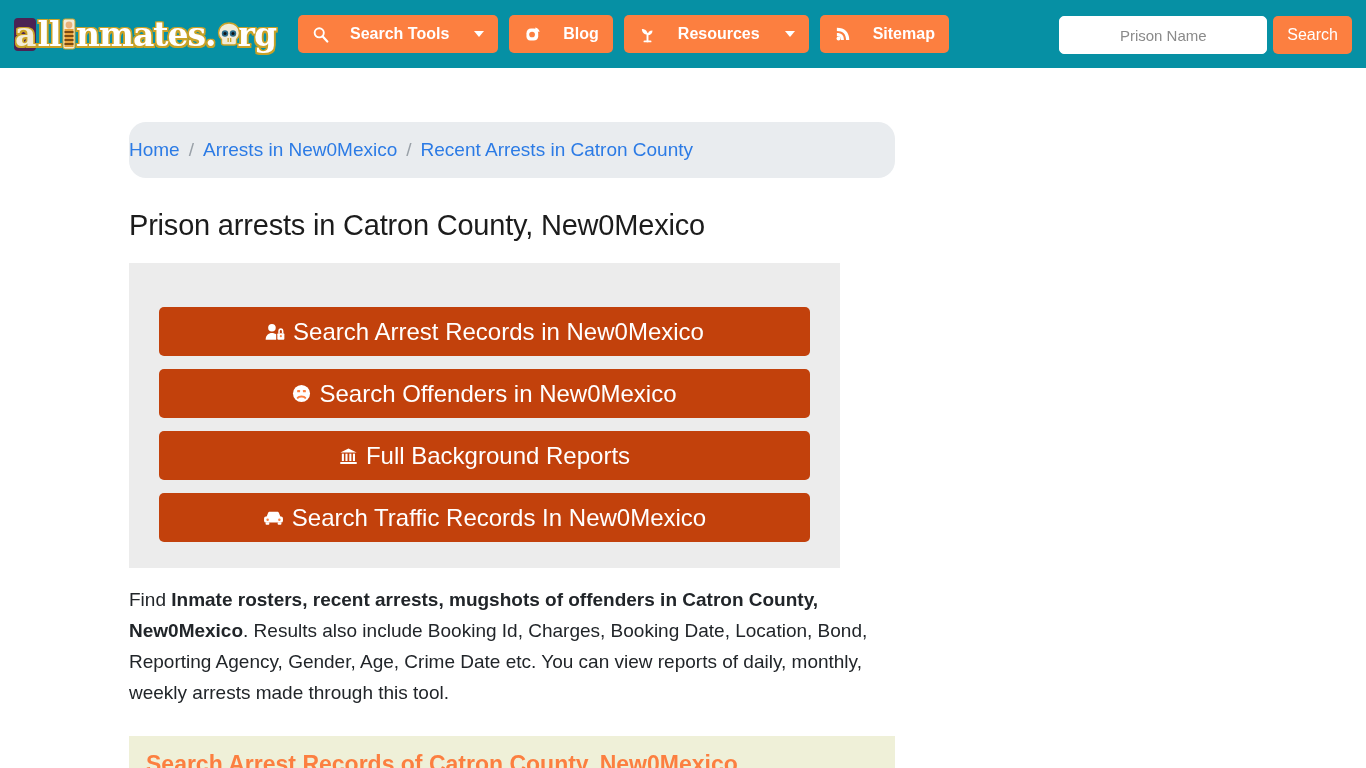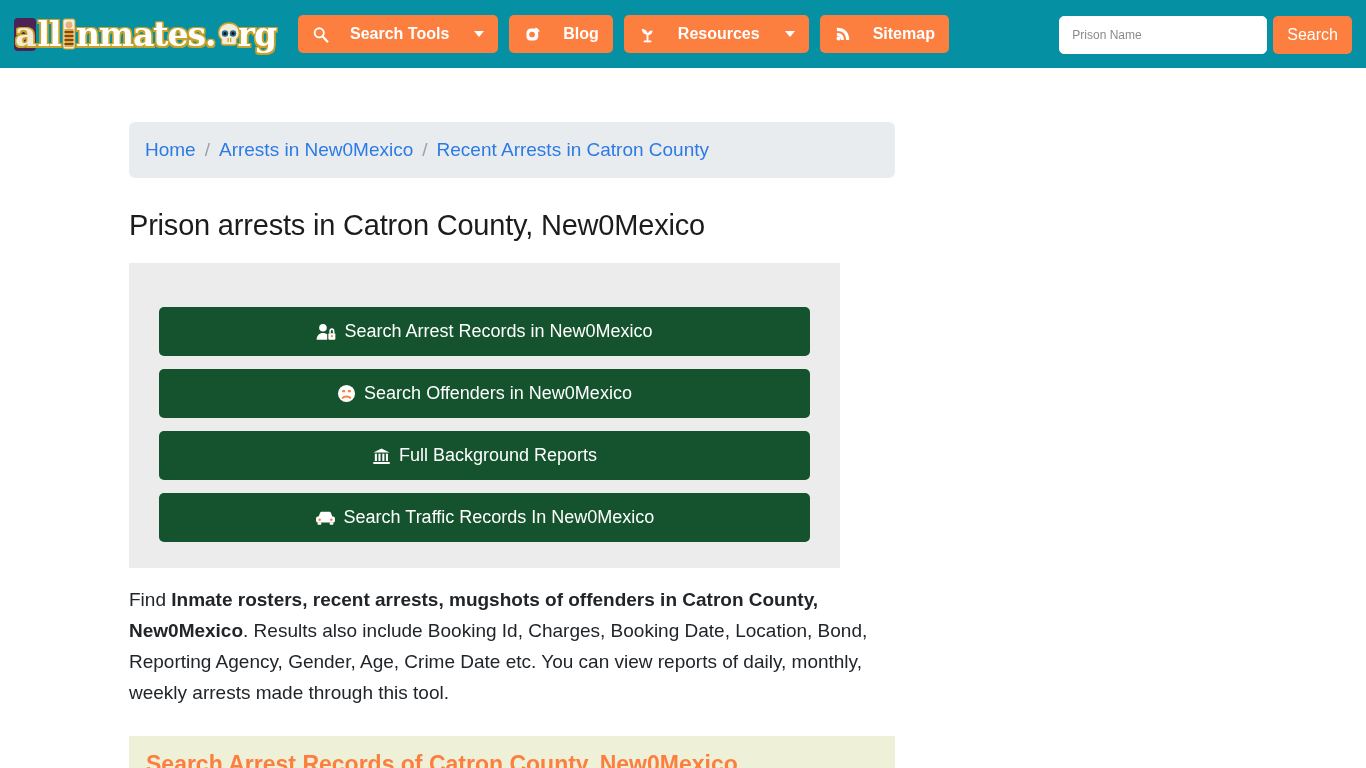--- a/index.html
+++ b/index.html
@@ -88,9 +88,10 @@
     border: 1px solid #ffffff; border-radius: 5px;
     background: #ffffff;
     padding: 8px 12px;
-    font-size: 12px; color: #333;
+    font-size: 15px; color: #333;
     font-family: "Liberation Sans", sans-serif;
     outline: none;
+    text-align: center;
   }
   .searchinput::placeholder { color: #8a8a8a; }
   .searchbtn {

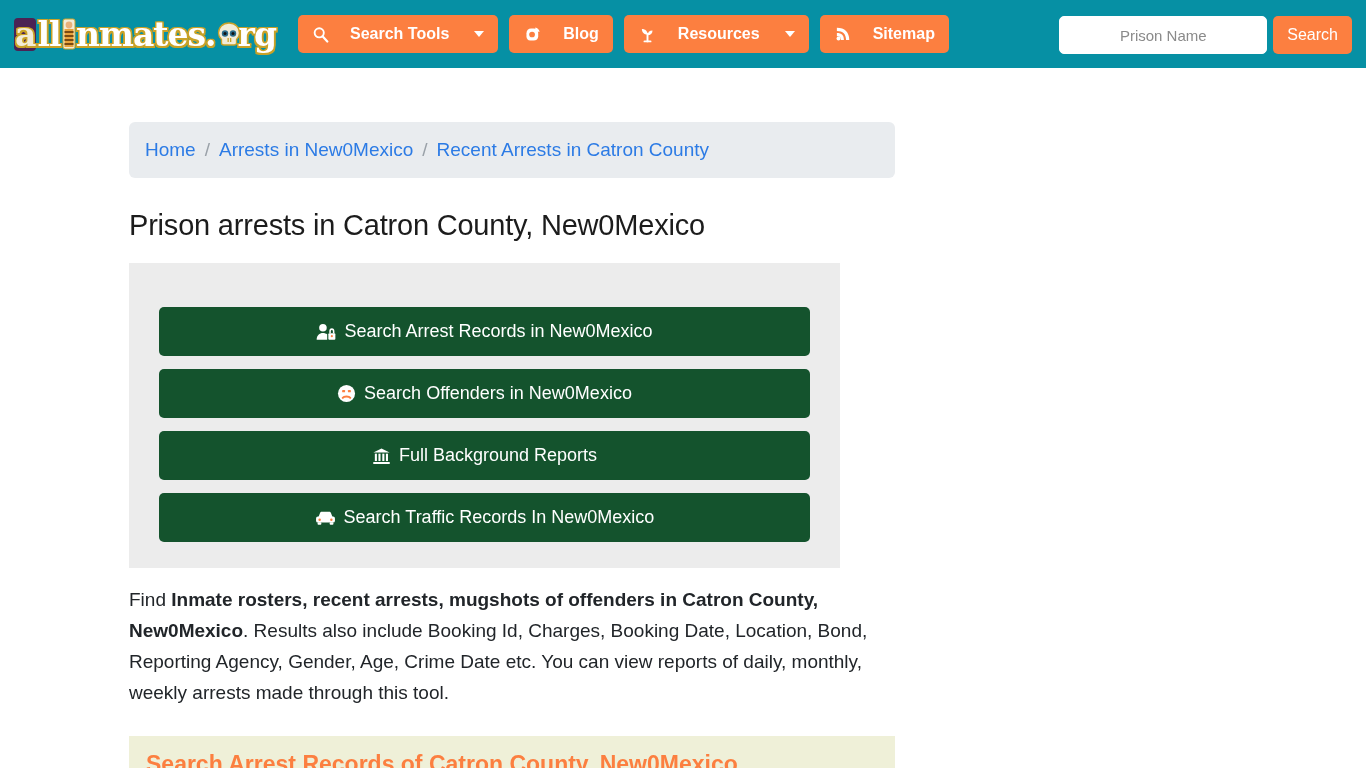--- a/index.html
+++ b/index.html
@@ -107,9 +107,8 @@
   .breadcrumb {
     width: 766px; height: 56px;
     background: #e9ecef;
-    border-radius: 6px;
+    border-radius: 17px;
     display: flex; align-items: center;
-    padding-left: 16px;
     font-size: 19px;
     color: #6c757d;
     gap: 9px;

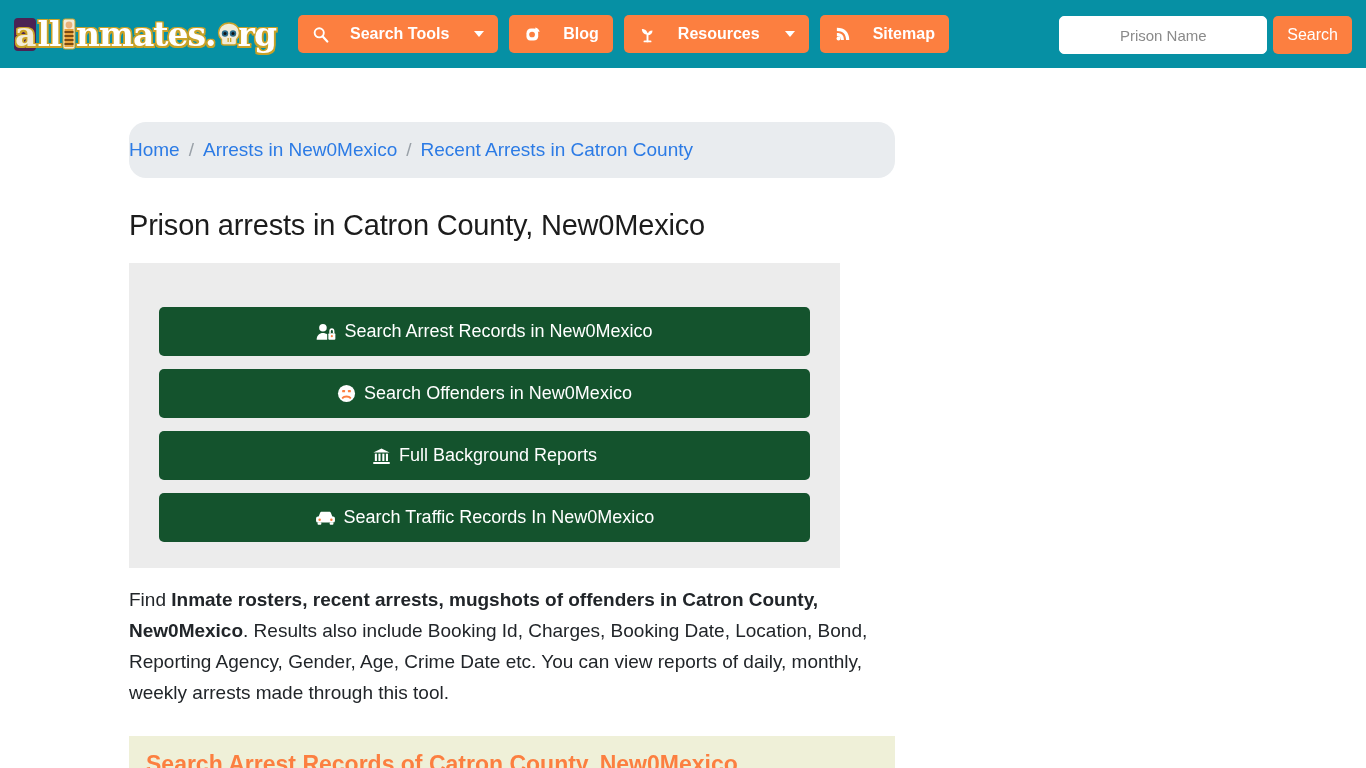--- a/index.html
+++ b/index.html
@@ -132,10 +132,10 @@
   }
   .bigbtn {
     width: 651px; height: 49px;
-    background: #14532d;
+    background: #c2410c;
     border: none; border-radius: 5px;
     color: #ffffff;
-    font-size: 18px;
+    font-size: 24px;
     display: flex; align-items: center; justify-content: center;
     gap: 8px;
     margin-bottom: 13px;

